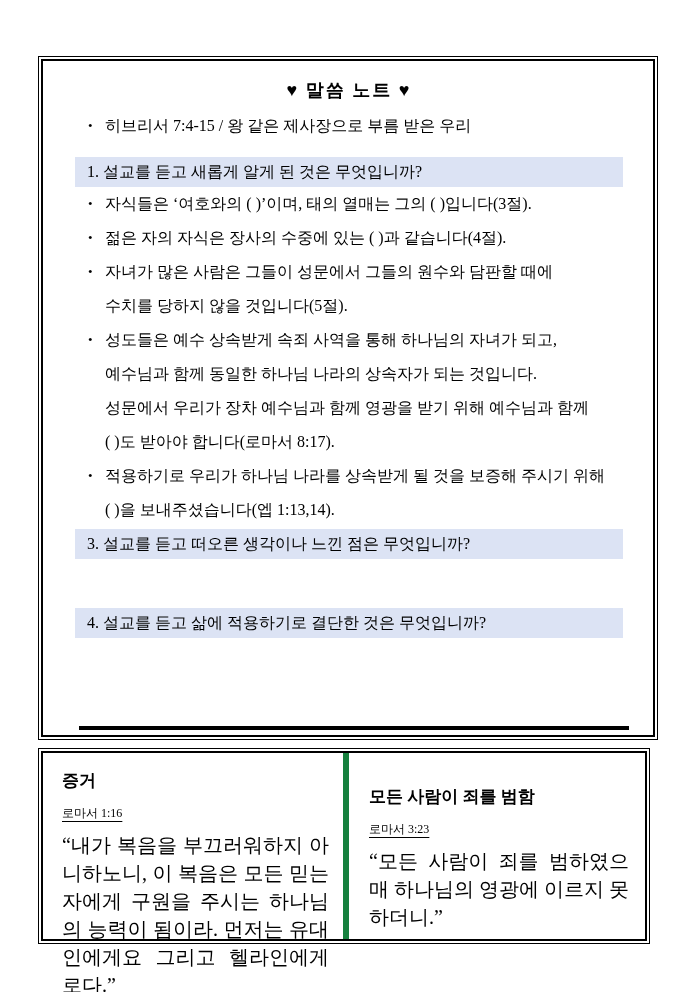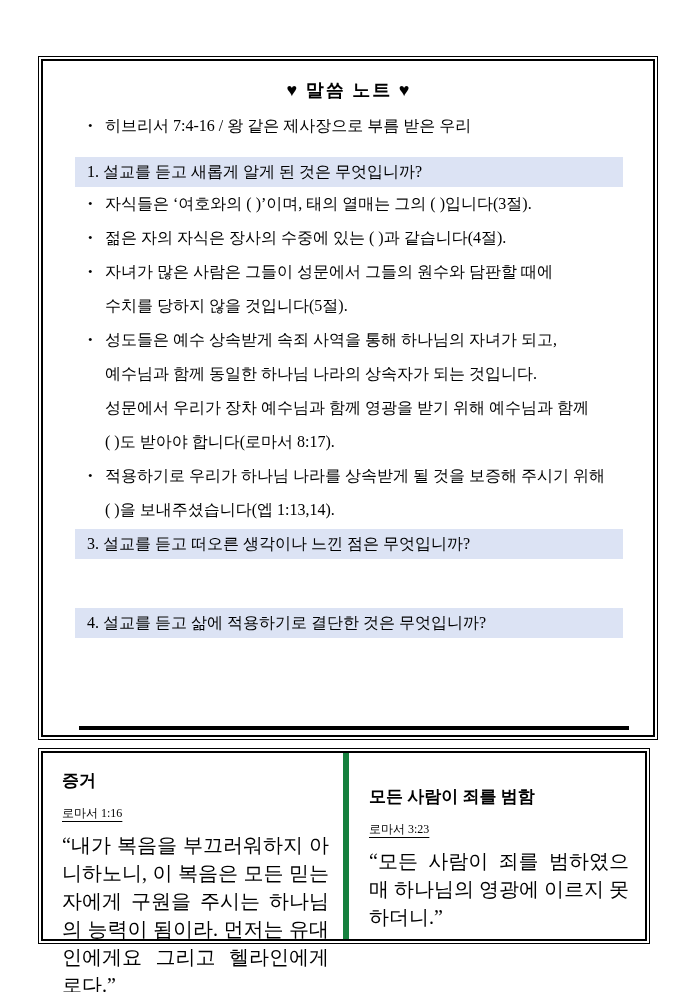--- a/index.html
+++ b/index.html
@@ -117,7 +117,7 @@
         <div class="single-answer">
           <div class="bullet-line">
             <span class="bullet-dot">•</span>
-            <span>히브리서 7:4-16 / 왕 같은 제사장으로 부름 받은 우리</span>
+            <span>히브리서 7:4-15 / 왕 같은 제사장으로 부름 받은 우리</span>
           </div>
         </div>
 

